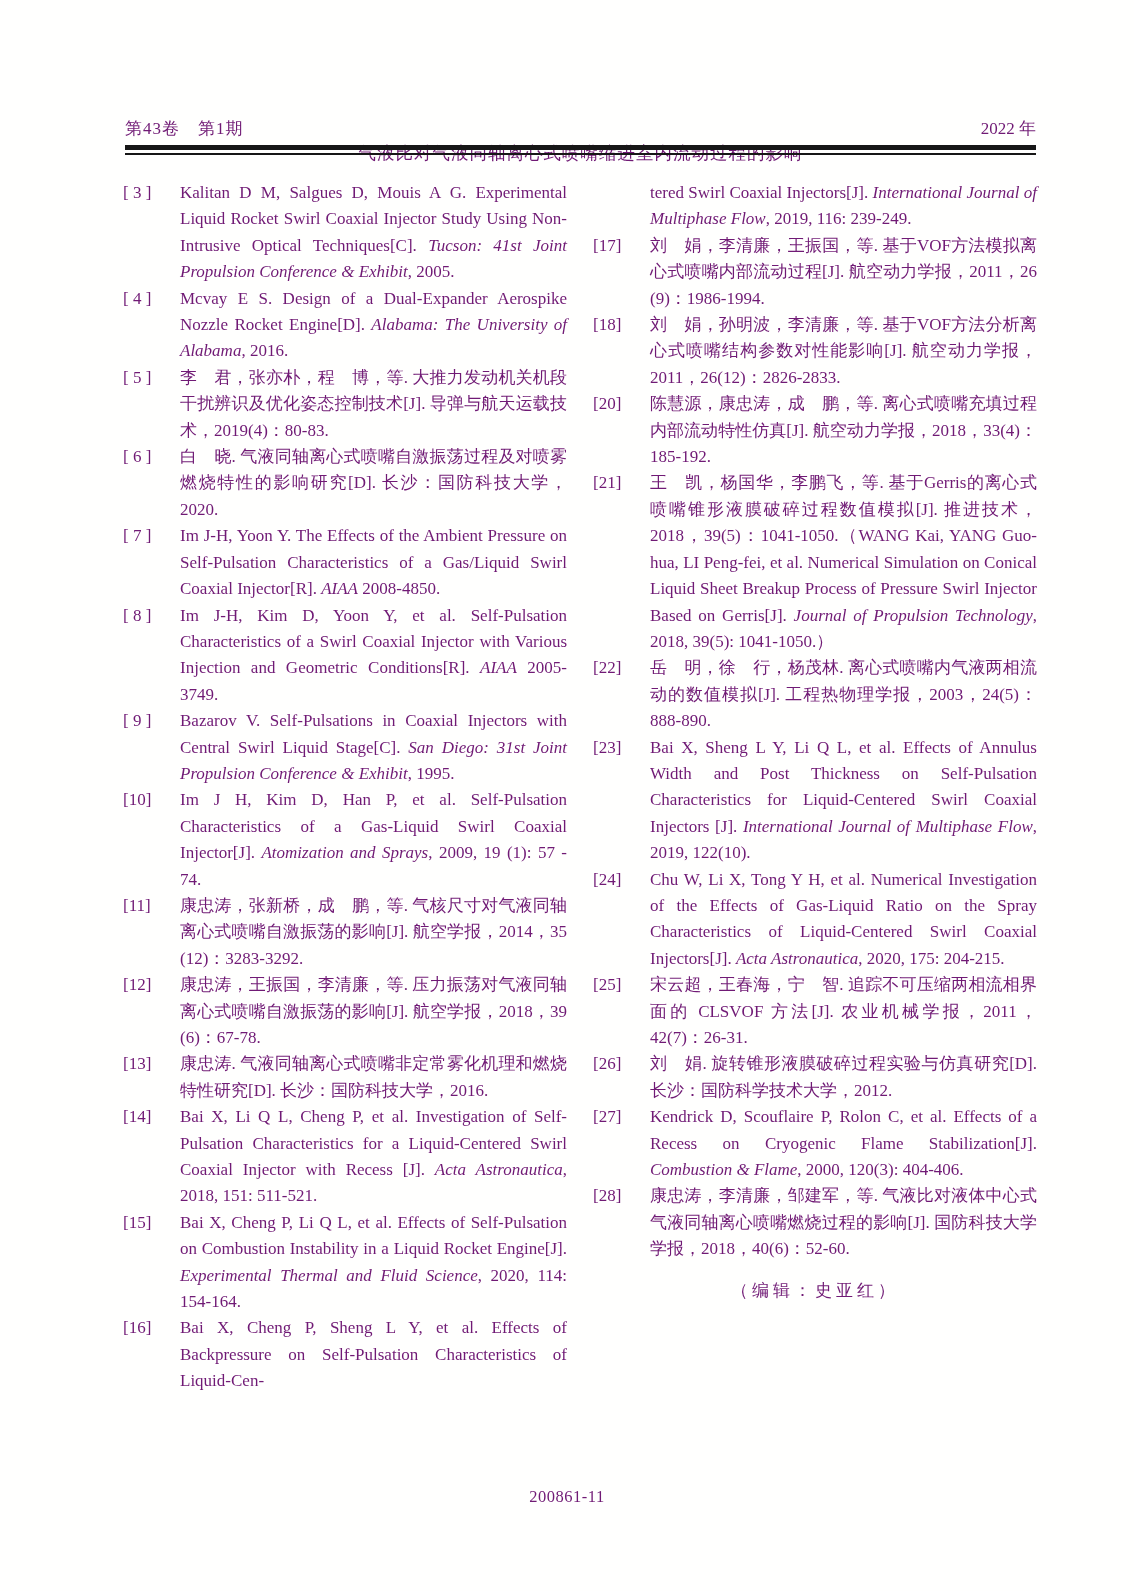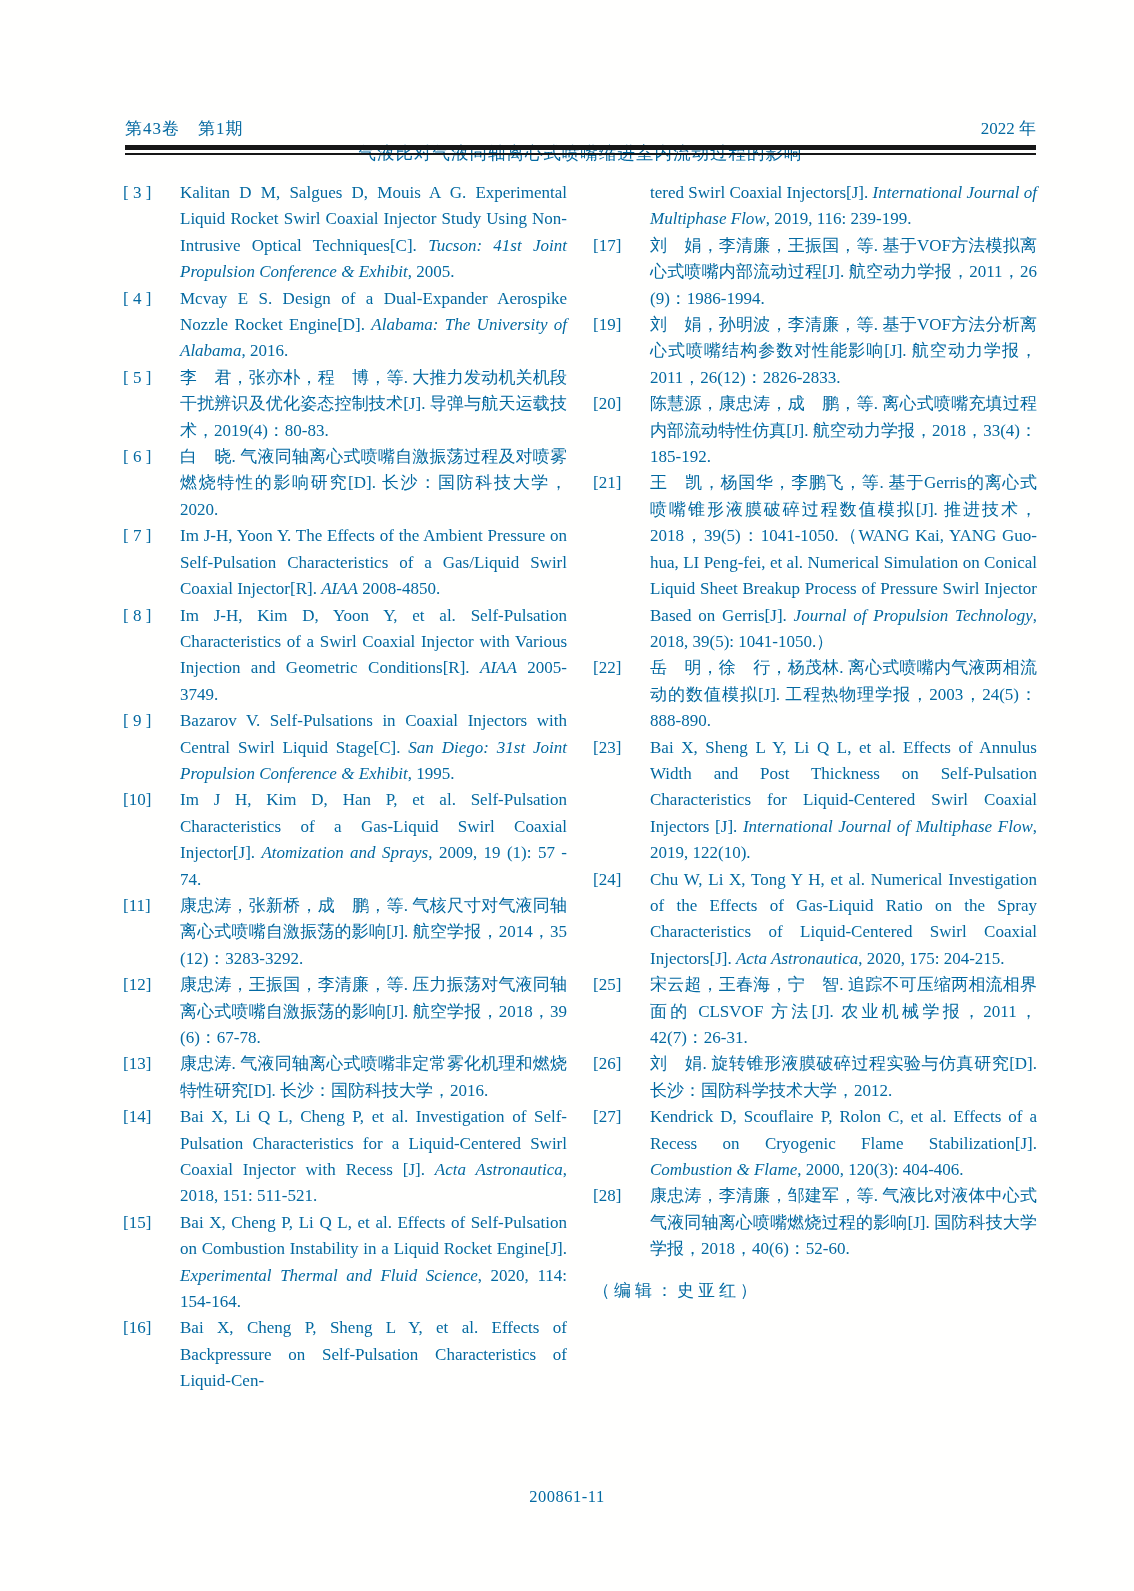--- a/index.html
+++ b/index.html
@@ -7,7 +7,7 @@
     position:relative;
     width:1134px; height:1591px;
     background:#fffffe;
-    color:#0369a1;
+    color:#701a75;
     font-family:"Liberation Serif","DejaVu Serif",serif;
     overflow:hidden;
   }

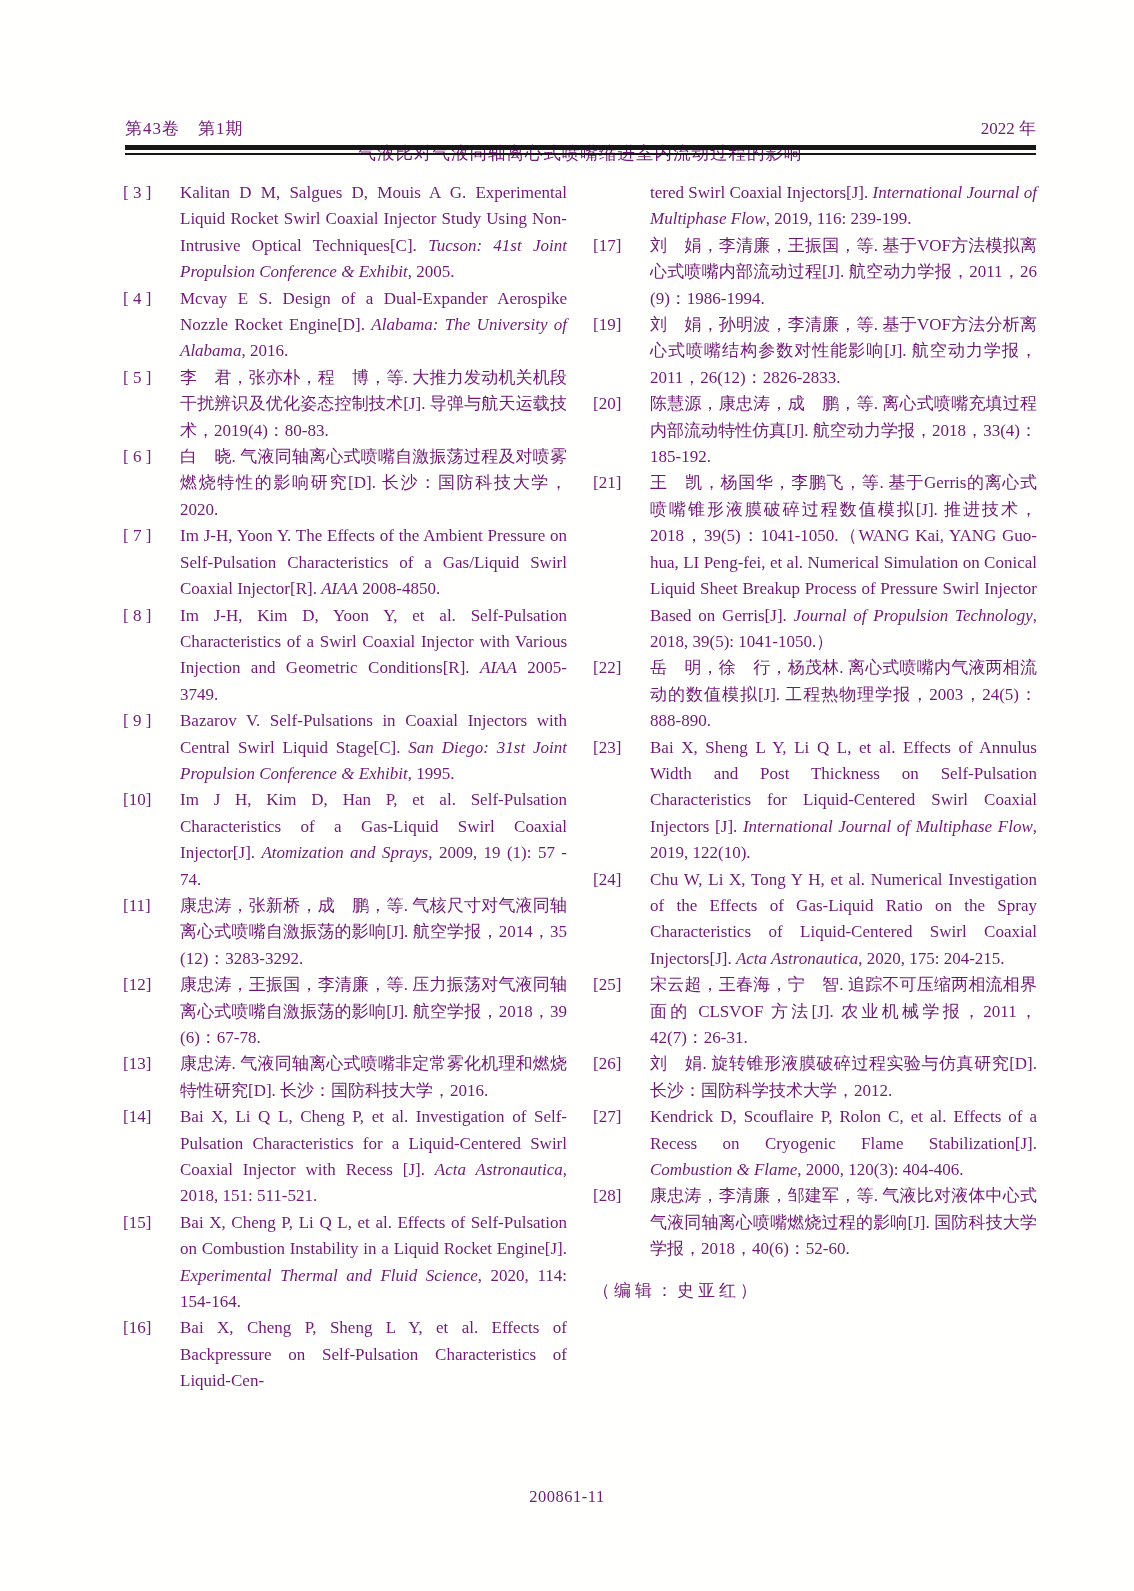--- a/index.html
+++ b/index.html
@@ -67,7 +67,7 @@
       <div class="ref jl"><span class="ref-label">[16]</span><span class="ref-text"><span>Bai X, Cheng P, Sheng L Y, et al. Effects of Backpressure on Self-Pulsation Characteristics of Liquid-Cen-</span></span></div>
     </div>
   <div class="col col-right">
-  <div class="ref"><span class="ref-label"></span><span class="ref-text"><span>tered Swirl Coaxial Injectors[J]. </span><span class="it">International Journal of Multiphase Flow</span><span>, 2019, 116: 239-199.</span></span></div>
+  <div class="ref"><span class="ref-label"></span><span class="ref-text"><span>tered Swirl Coaxial Injectors[J]. </span><span class="it">International Journal of Multiphase Flow</span><span>, 2019, 116: 239-249.</span></span></div>
       <div class="ref"><span class="ref-label">[17]</span><span class="ref-text"><span>刘　娟，李清廉，王振国，等. 基于VOF方法模拟离心式喷嘴内部流动过程[J]. 航空动力学报，2011，26 (9)：1986-1994.</span></span></div>
       <div class="ref"><span class="ref-label">[19]</span><span class="ref-text"><span>刘　娟，孙明波，李清廉，等. 基于VOF方法分析离心式喷嘴结构参数对性能影响[J]. 航空动力学报，2011，26(12)：2826-2833.</span></span></div>
       <div class="ref"><span class="ref-label">[20]</span><span class="ref-text"><span>陈慧源，康忠涛，成　鹏，等. 离心式喷嘴充填过程内部流动特性仿真[J]. 航空动力学报，2018，33(4)：185-192.</span></span></div>

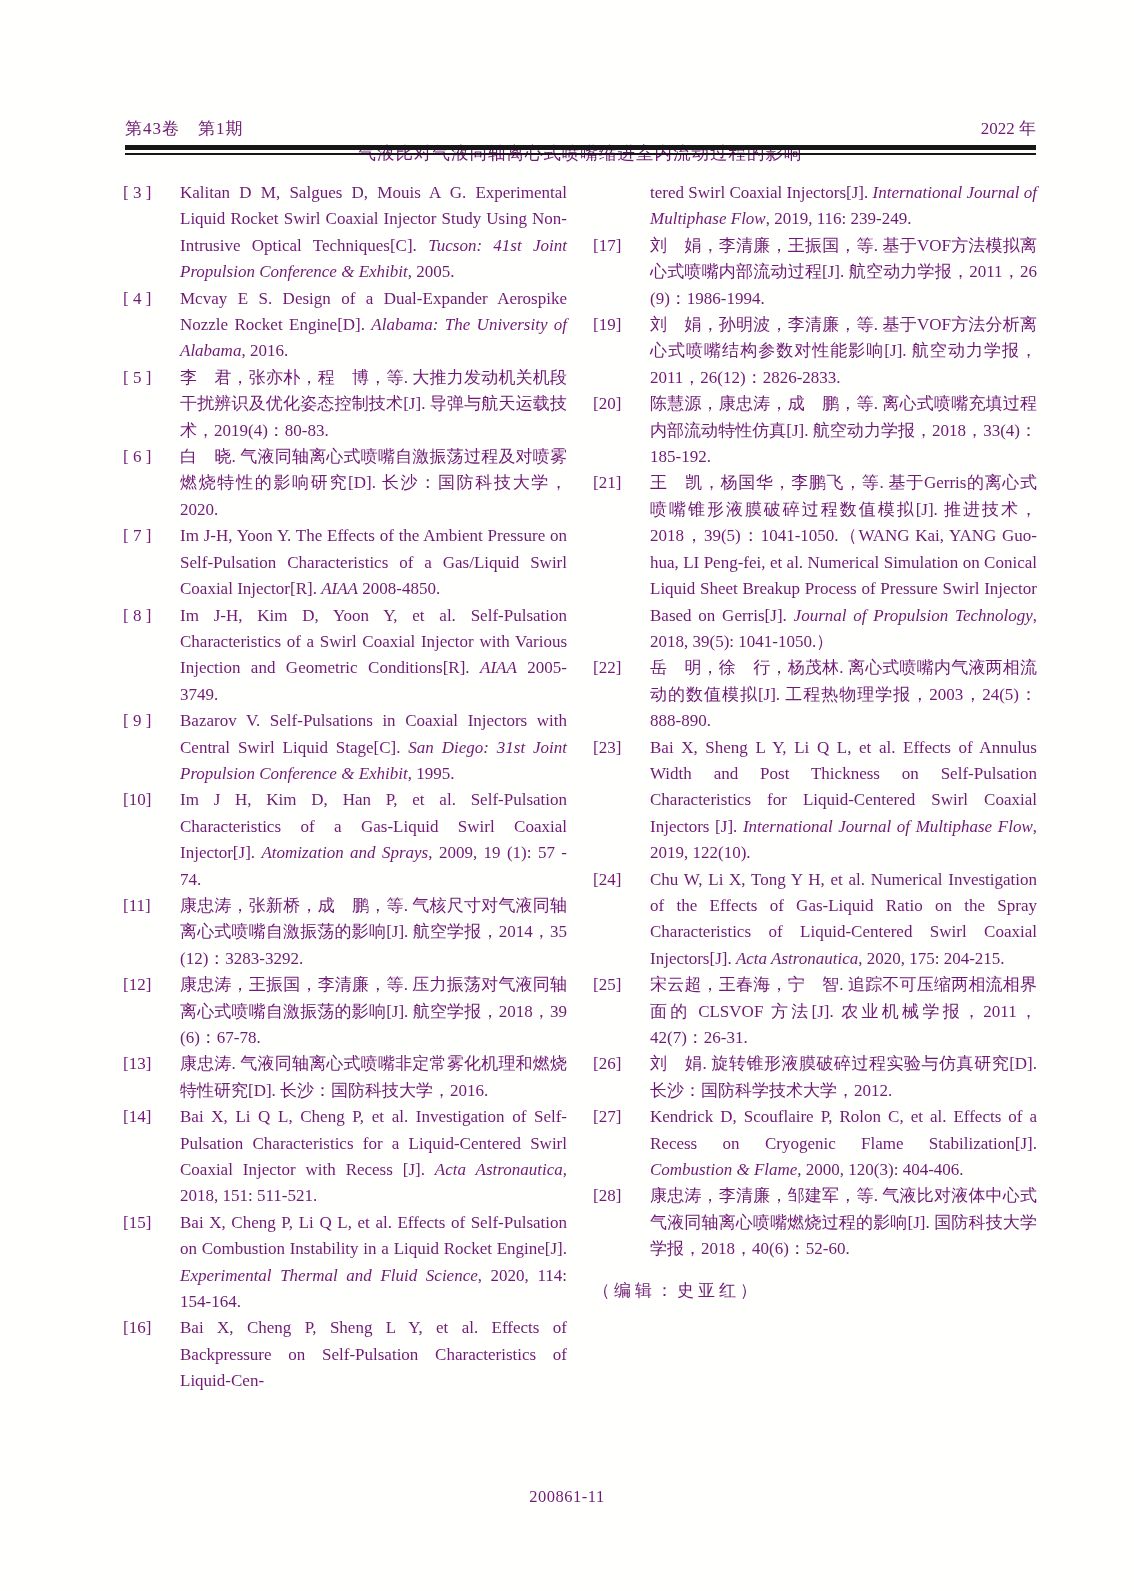--- a/index.html
+++ b/index.html
@@ -69,7 +69,7 @@
   <div class="col col-right">
   <div class="ref"><span class="ref-label"></span><span class="ref-text"><span>tered Swirl Coaxial Injectors[J]. </span><span class="it">International Journal of Multiphase Flow</span><span>, 2019, 116: 239-249.</span></span></div>
       <div class="ref"><span class="ref-label">[17]</span><span class="ref-text"><span>刘　娟，李清廉，王振国，等. 基于VOF方法模拟离心式喷嘴内部流动过程[J]. 航空动力学报，2011，26 (9)：1986-1994.</span></span></div>
-      <div class="ref"><span class="ref-label">[19]</span><span class="ref-text"><span>刘　娟，孙明波，李清廉，等. 基于VOF方法分析离心式喷嘴结构参数对性能影响[J]. 航空动力学报，2011，26(12)：2826-2833.</span></span></div>
+      <div class="ref"><span class="ref-label">[18]</span><span class="ref-text"><span>刘　娟，孙明波，李清廉，等. 基于VOF方法分析离心式喷嘴结构参数对性能影响[J]. 航空动力学报，2011，26(12)：2826-2833.</span></span></div>
       <div class="ref"><span class="ref-label">[20]</span><span class="ref-text"><span>陈慧源，康忠涛，成　鹏，等. 离心式喷嘴充填过程内部流动特性仿真[J]. 航空动力学报，2018，33(4)：185-192.</span></span></div>
       <div class="ref"><span class="ref-label">[21]</span><span class="ref-text"><span>王　凯，杨国华，李鹏飞，等. 基于Gerris的离心式喷嘴锥形液膜破碎过程数值模拟[J]. 推进技术，2018，39(5)：1041-1050.（WANG Kai, YANG Guo-hua, LI Peng-fei, et al. Numerical Simulation on Conical Liquid Sheet Breakup Process of Pressure Swirl Injector Based on Gerris[J]. </span><span class="it">Journal of Propulsion Technology</span><span>, 2018, 39(5): 1041-1050.）</span></span></div>
       <div class="ref"><span class="ref-label">[22]</span><span class="ref-text"><span>岳　明，徐　行，杨茂林. 离心式喷嘴内气液两相流动的数值模拟[J]. 工程热物理学报，2003，24(5)：888-890.</span></span></div>

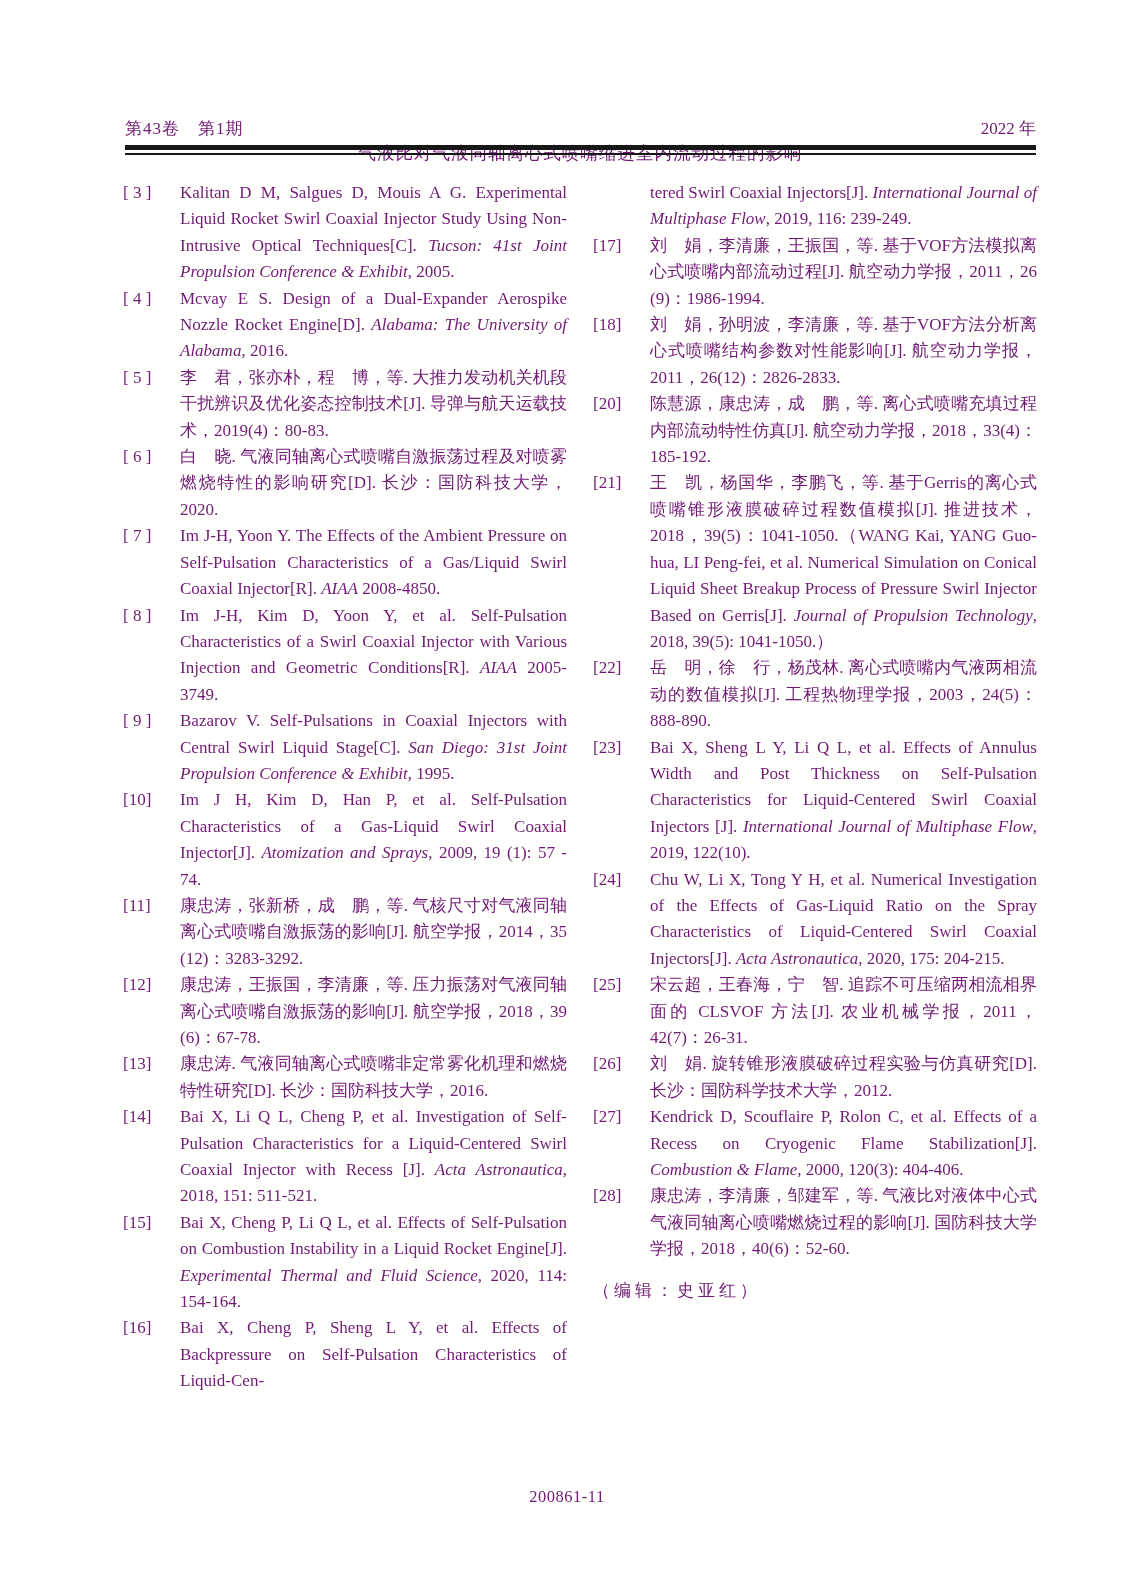--- a/index.html
+++ b/index.html
@@ -31,7 +31,7 @@
   .jl { text-align-last:justify; }
   
   .editor {
-    margin-top:15px; text-align:left;
+    margin-top:15px; text-align:center;
     letter-spacing:4px; font-size:17px;
   }
   .folio {

